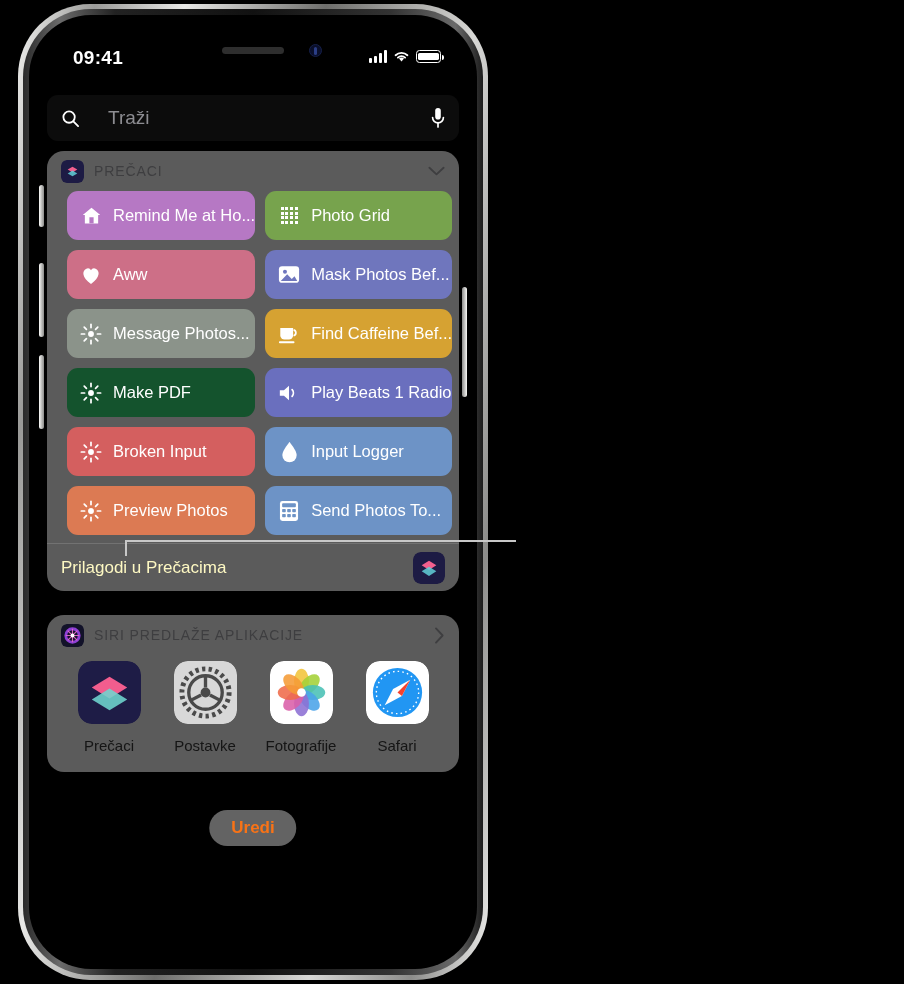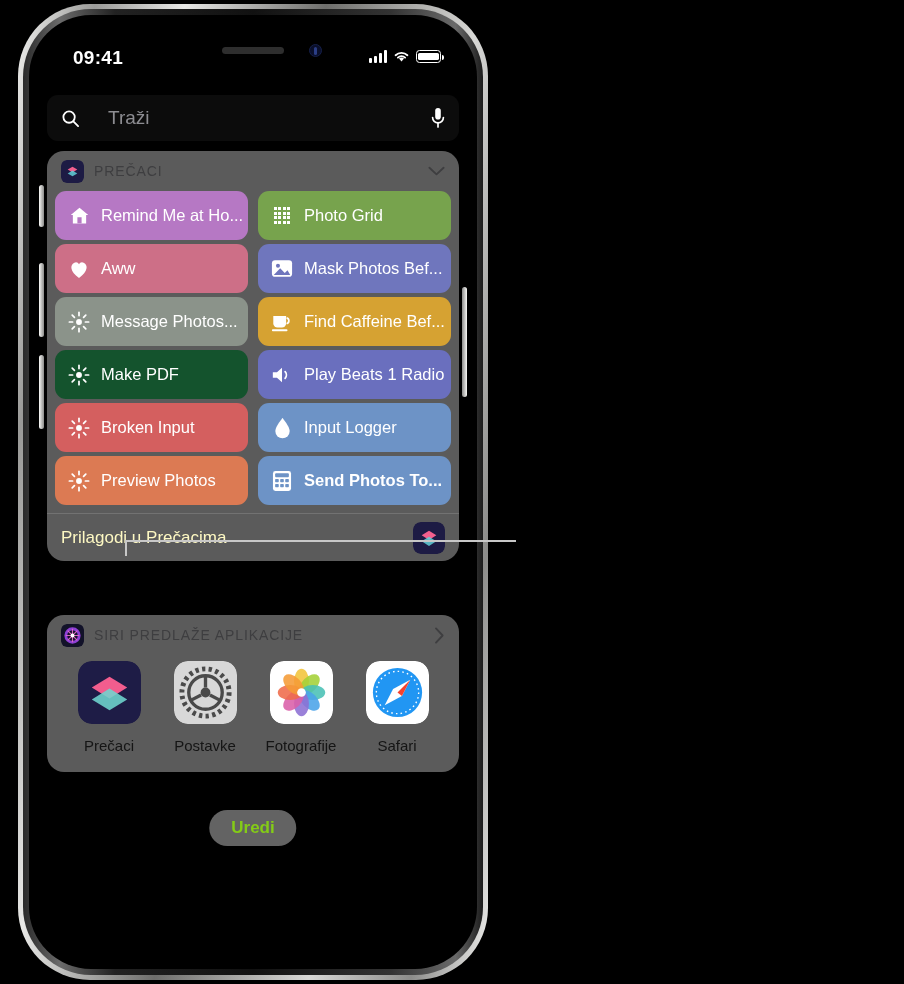--- a/index.html
+++ b/index.html
@@ -106,8 +106,8 @@
 
   
   .grid {
-    padding: 0 8px 8px; display: grid; grid-template-columns: 1fr 1fr;
-    gap: 4px 10px;
+    padding: 0 20px 8px; display: grid; grid-template-columns: 1fr 1fr;
+    gap: 10px 10px;
   }
   .tile {
     height: 49px; border-radius: 11px; display: flex; align-items: center;

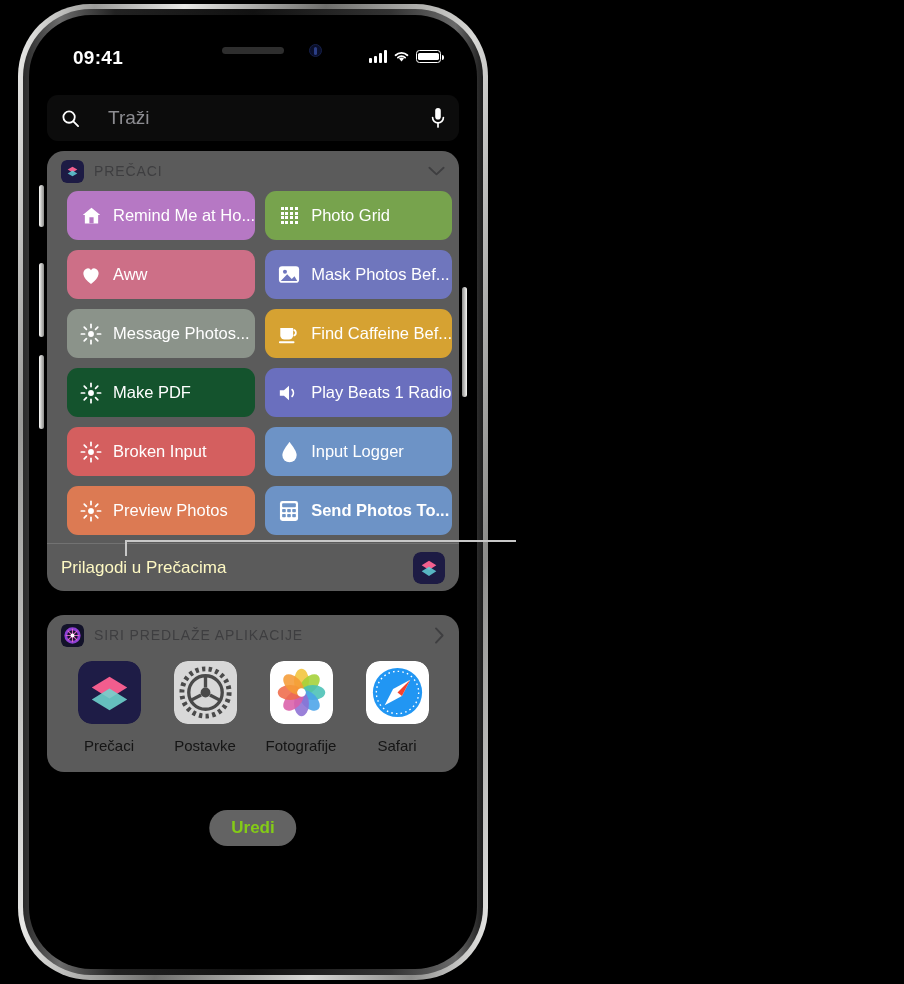--- a/index.html
+++ b/index.html
@@ -360,7 +360,7 @@
                 </span>
                 <span class="tile-label">Preview Photos</span>
               </div>
-              <div class="tile" style="background: rgb(109, 147, 198); font-weight: bold;">
+              <div class="tile" style="background: rgb(109, 147, 198);">
                 <span class="tile-icon">
                   <svg width="20" height="22" viewBox="0 0 21 23">
                     <rect x="1" y="1" width="19" height="21" rx="2.6" fill="#fff"></rect>

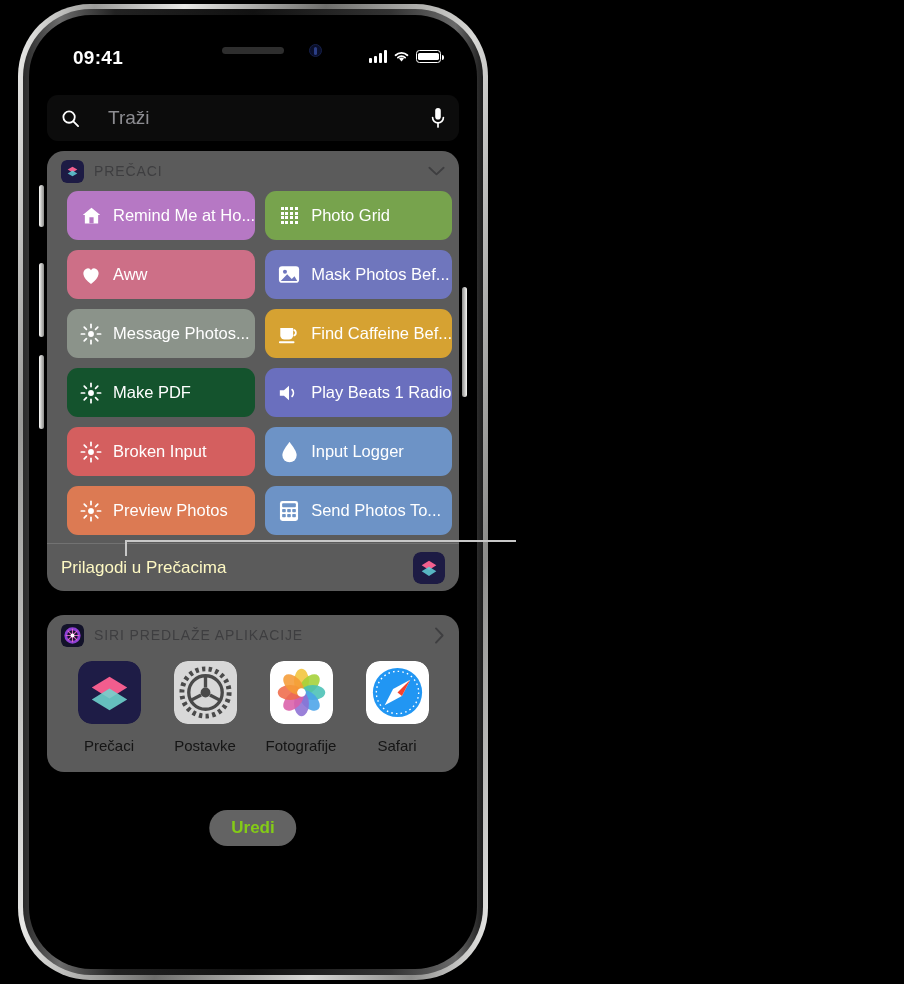--- a/index.html
+++ b/index.html
@@ -135,7 +135,7 @@
   
   .edit-btn {
     position: absolute; left: 50%; transform: translateX(-50%); top: 795px;
-    background: rgba(160,160,160,.62); color: #84cc16;
+    background: rgba(160,160,160,.62); color: #f97316;
     font-size: 17px; font-weight: bold;
     padding: 8px 22px; border-radius: 18px; border: none;
   }

